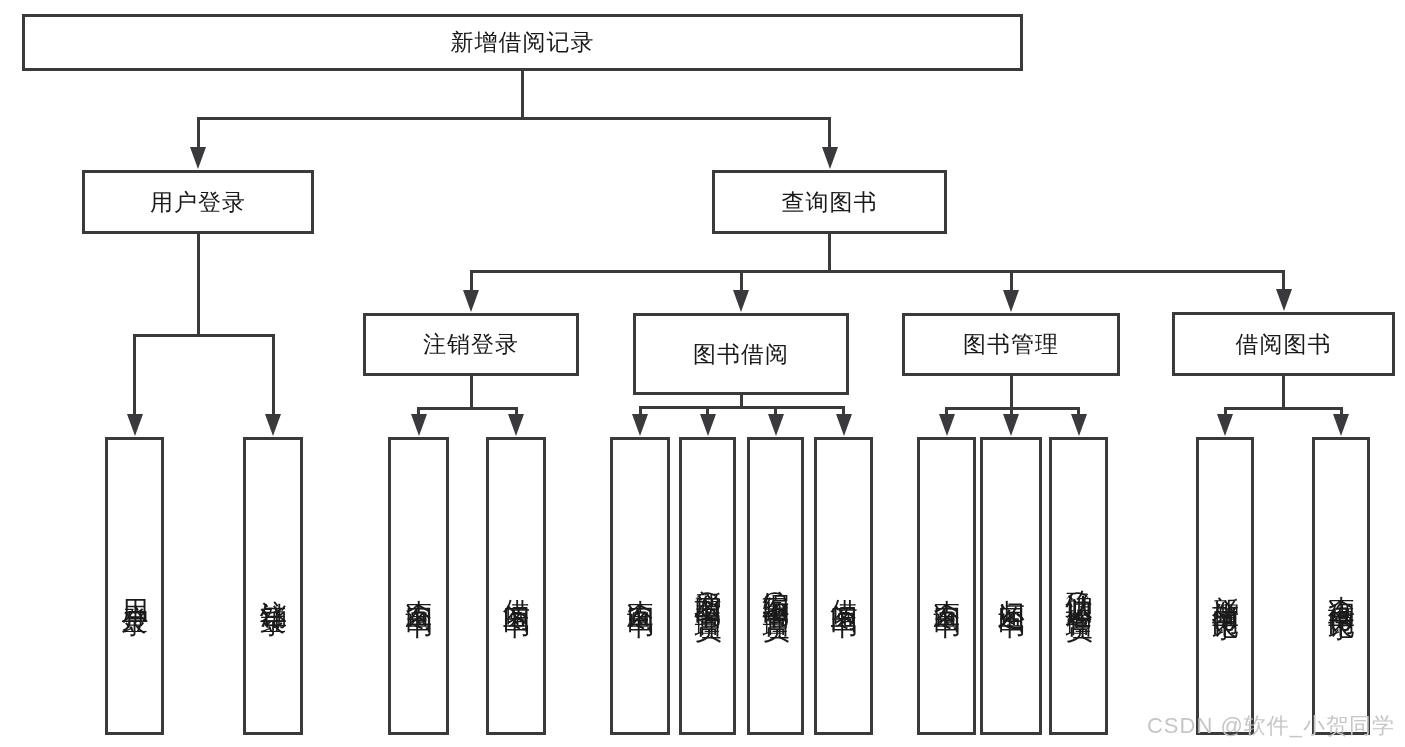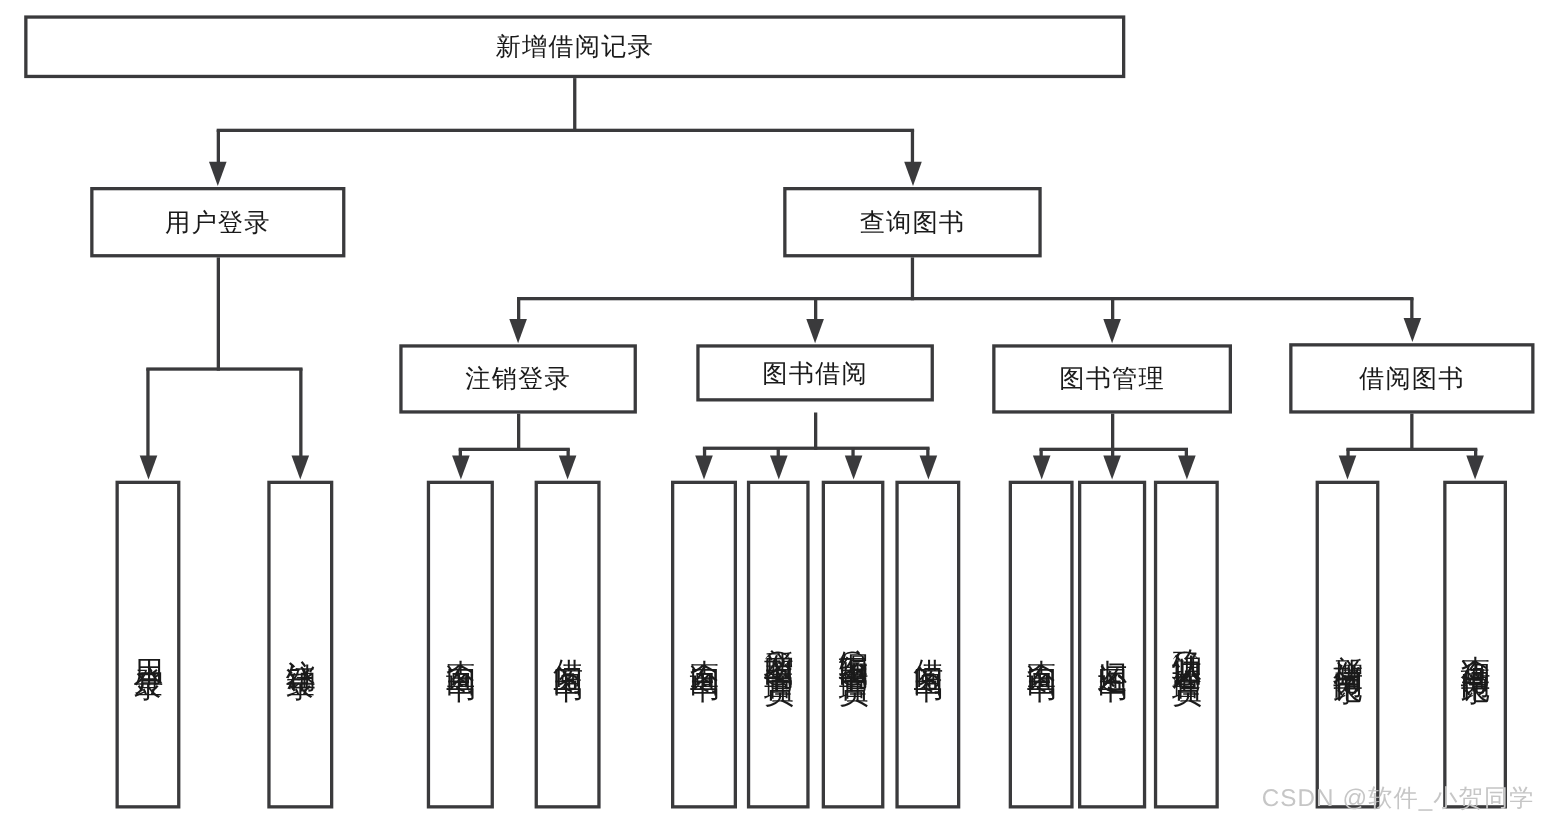--- a/index.html
+++ b/index.html
@@ -66,7 +66,7 @@
     <div class="node hbox" style="left: 363px; top: 313px; width: 216px; height: 63px;">
       <span class="lbl">注销登录</span>
     </div>
-    <div class="node hbox" style="left: 633px; top: 313px; width: 216px; height: 52px;">
+    <div class="node hbox" style="left: 633px; top: 313px; width: 216px; height: 82px;">
       <span class="lbl">图书借阅</span>
     </div>
     <div class="node hbox" style="left: 902px; top: 313px; width: 218px; height: 63px;">

